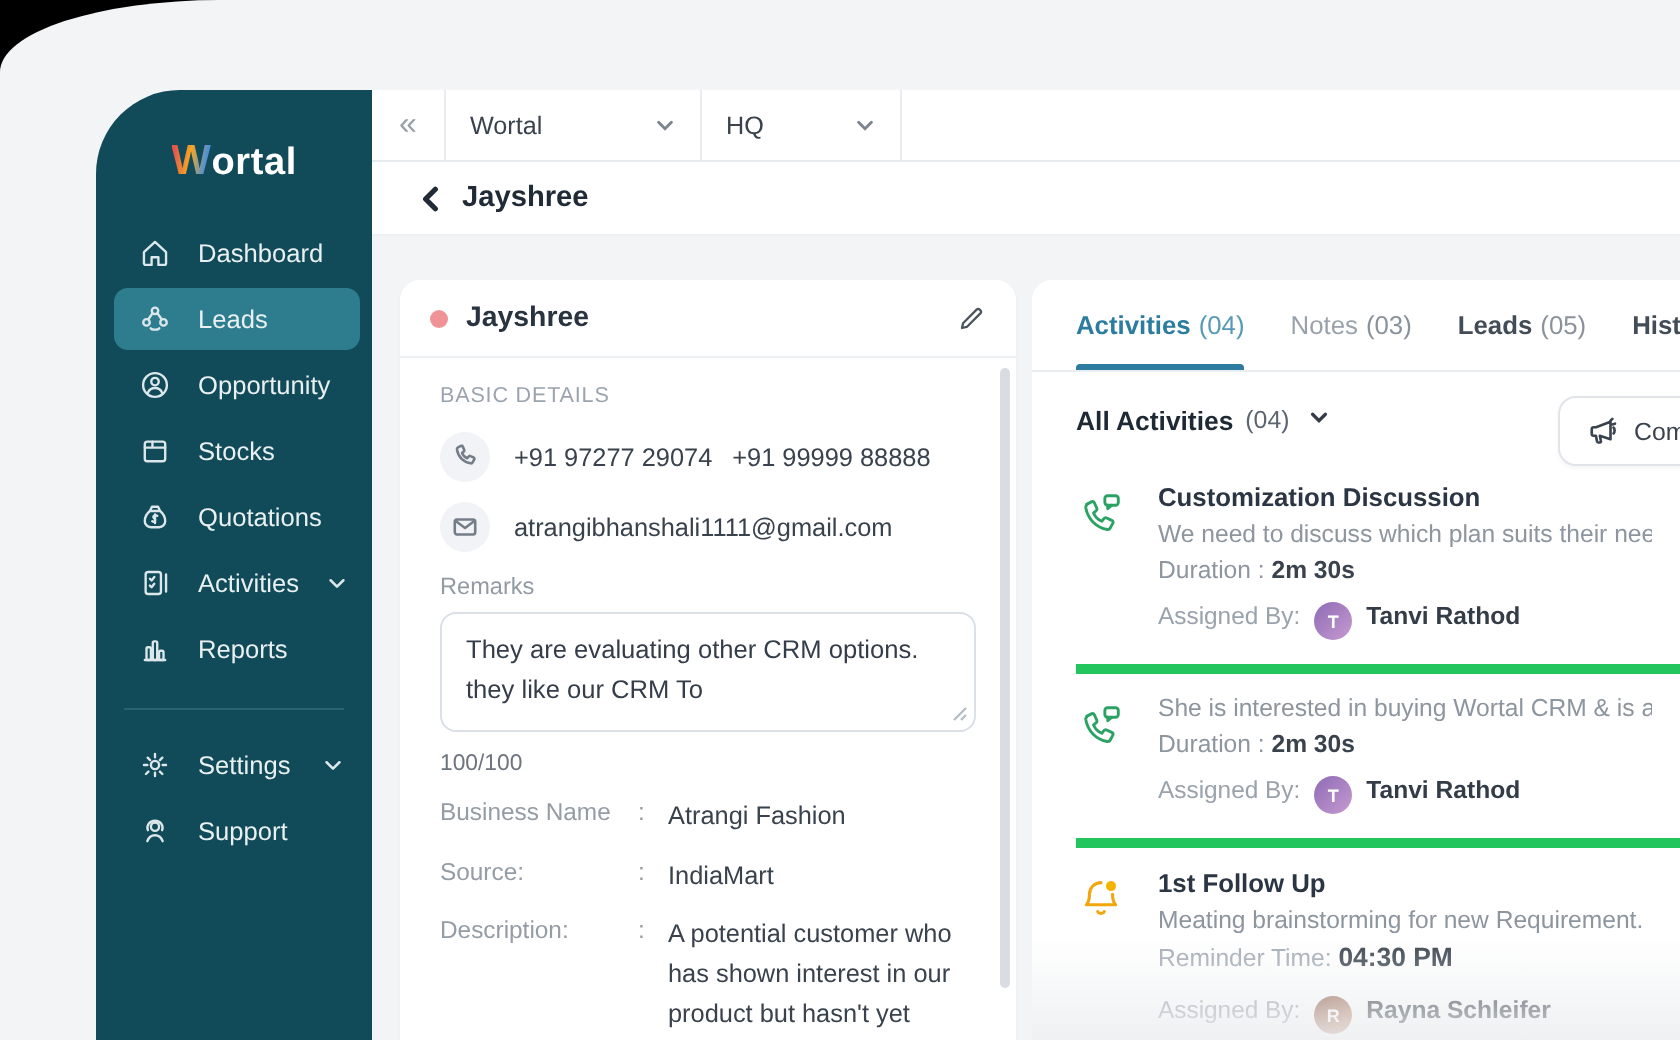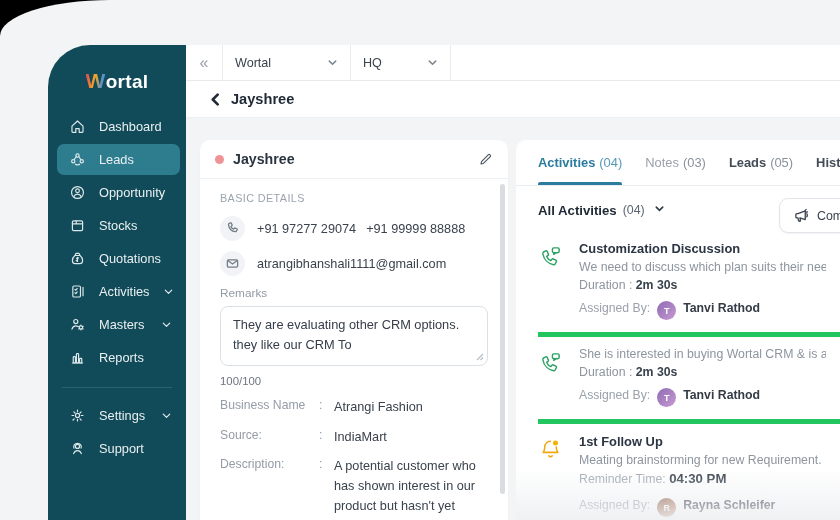--- a/index.html
+++ b/index.html
@@ -166,18 +166,6 @@
     </div>
     <div class="nav-item">
       <svg viewBox="0 0 20 20">
-          <circle cx="8" cy="6.5" r="2.4"></circle>
-          <path d="M3.5 15.5c.7-2.6 2.5-3.9 4.5-3.9 1 0 1.9.3 2.7.9"></path>
-          <circle cx="14" cy="13.5" r="2"></circle>
-          <path d="M14 10.7v1m0 3.6v1m2.6-4.1-.9.5m-3.4 2-.9.5m5.2 0-.9-.5m-3.4-2-.9-.5"></path>
-        </svg>
-      <span>Masters</span>
-      <svg class="chev" viewBox="0 0 12 12">
-          <path d="M2.5 4.5 6 8l3.5-3.5"></path>
-        </svg>
-    </div>
-    <div class="nav-item">
-      <svg viewBox="0 0 20 20">
           <path d="M4 16.5h12"></path>
           <rect x="5" y="9" width="2.6" height="7.5" rx="0.8"></rect>
           <rect x="8.7" y="5.5" width="2.6" height="11" rx="0.8"></rect>

